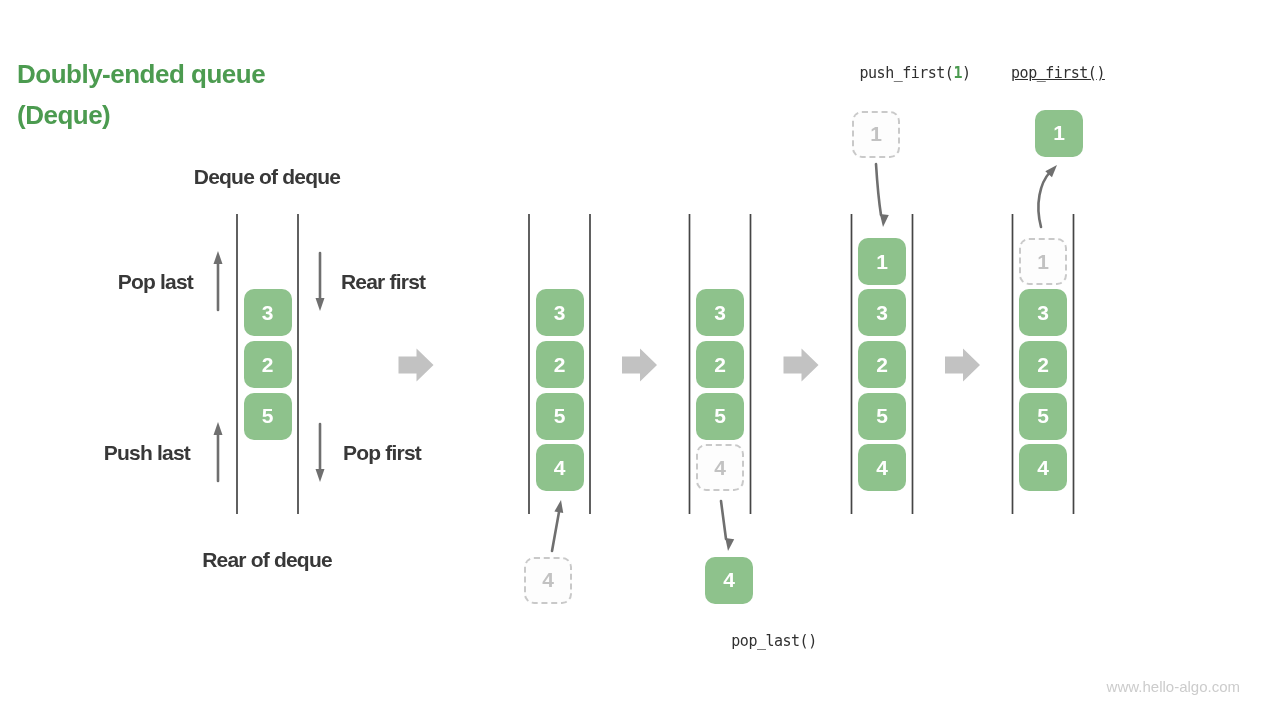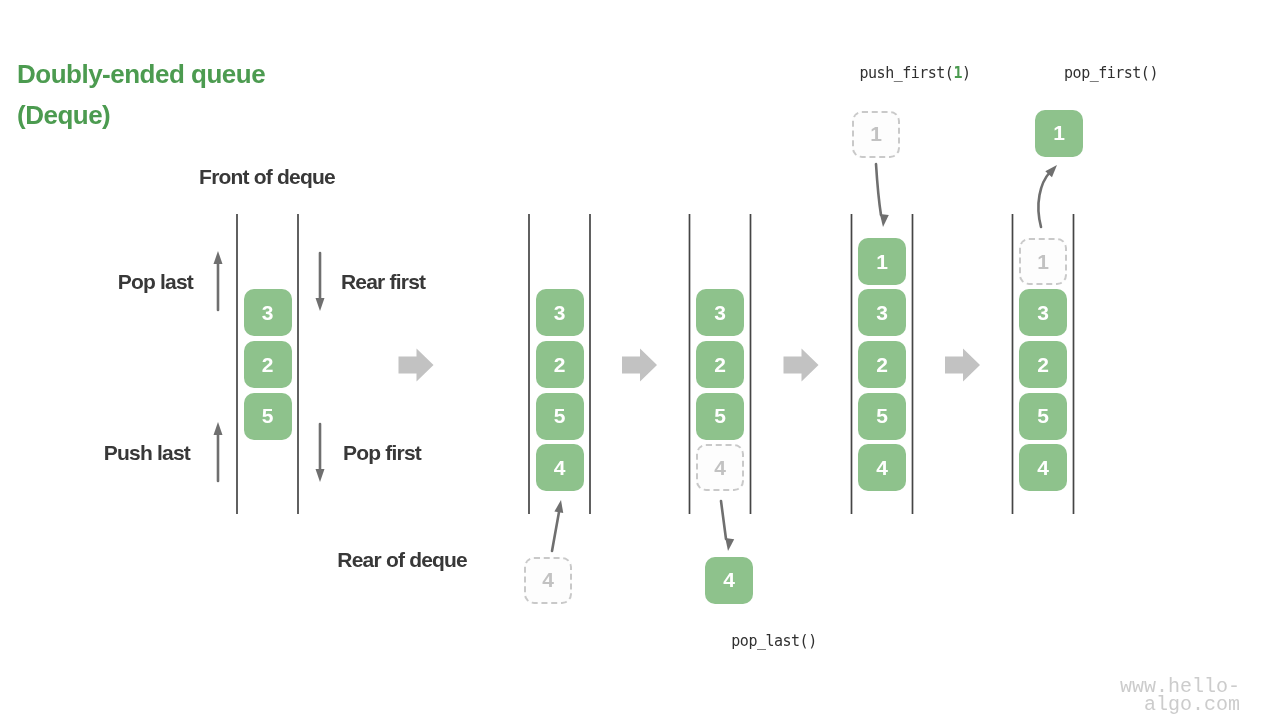--- a/index.html
+++ b/index.html
@@ -148,7 +148,7 @@
 
   <div class="abs op-label" style="left:795px;top:59px;"><span>push_first(</span><span class="arg">1</span><span>)</span></div>
 
-  <div class="abs op-label" style="left:991px;top:59px;"><span>pop_first(</span><span class="arg"></span><span>)</span></div>
+  <div class="abs op-label" style="left:938px;top:59px;text-decoration:underline;"><span>pop_first(</span><span class="arg"></span><span>)</span></div>
 
 
   <div class="abs op-label" style="left:654px;top:627px;"><span>pop_last(</span><span class="arg"></span><span>)</span></div>

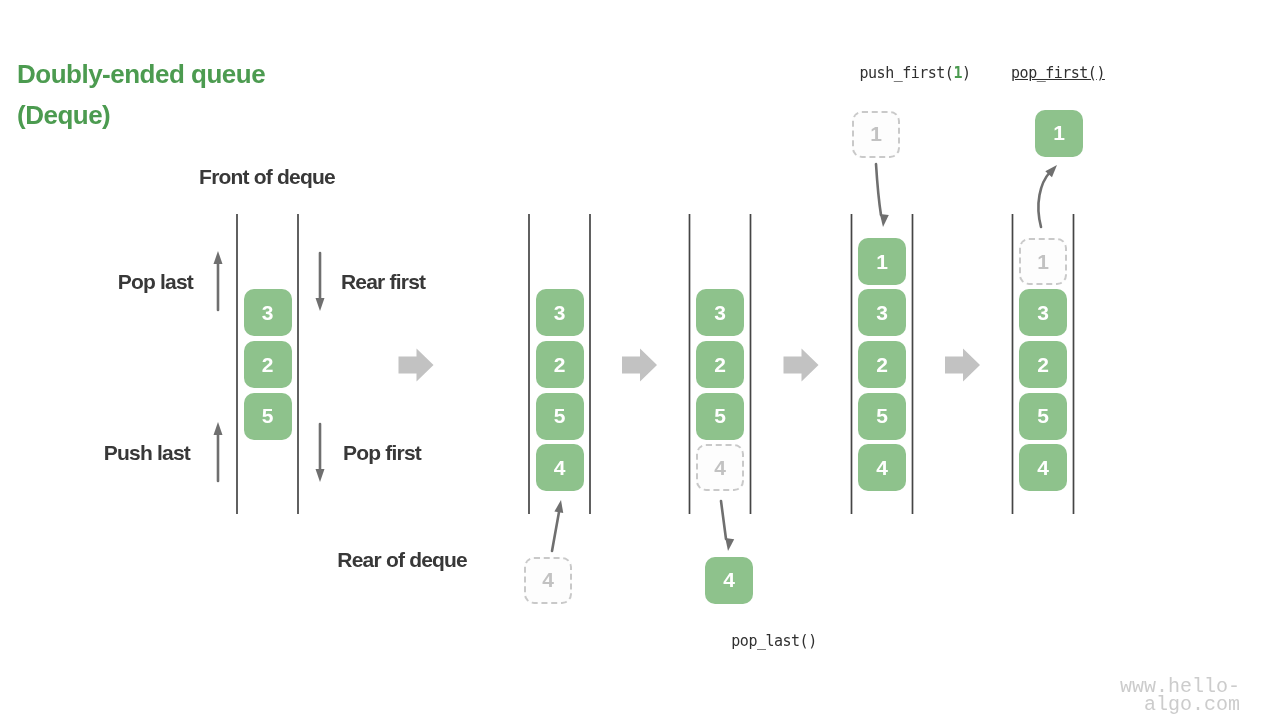--- a/index.html
+++ b/index.html
@@ -138,7 +138,7 @@
   <div class="abs title-line" style="top:58px;">Doubly-ended queue</div>
   <div class="abs title-line" style="top:99px;">(Deque)</div>
 
-  <div class="abs bold-label center" style="left:67px;top:164px;width:400px;">Front of deque</div>
+  <div class="abs bold-label center" style="left:67px;top:164px;width:400px;">Deque of deque</div>
   <div class="abs bold-label center" style="left:67px;top:547px;width:400px;text-align:right;">Rear of deque</div>
 
   <div class="abs bold-label right" style="left:33px;top:269px;width:160px;">Pop last</div>

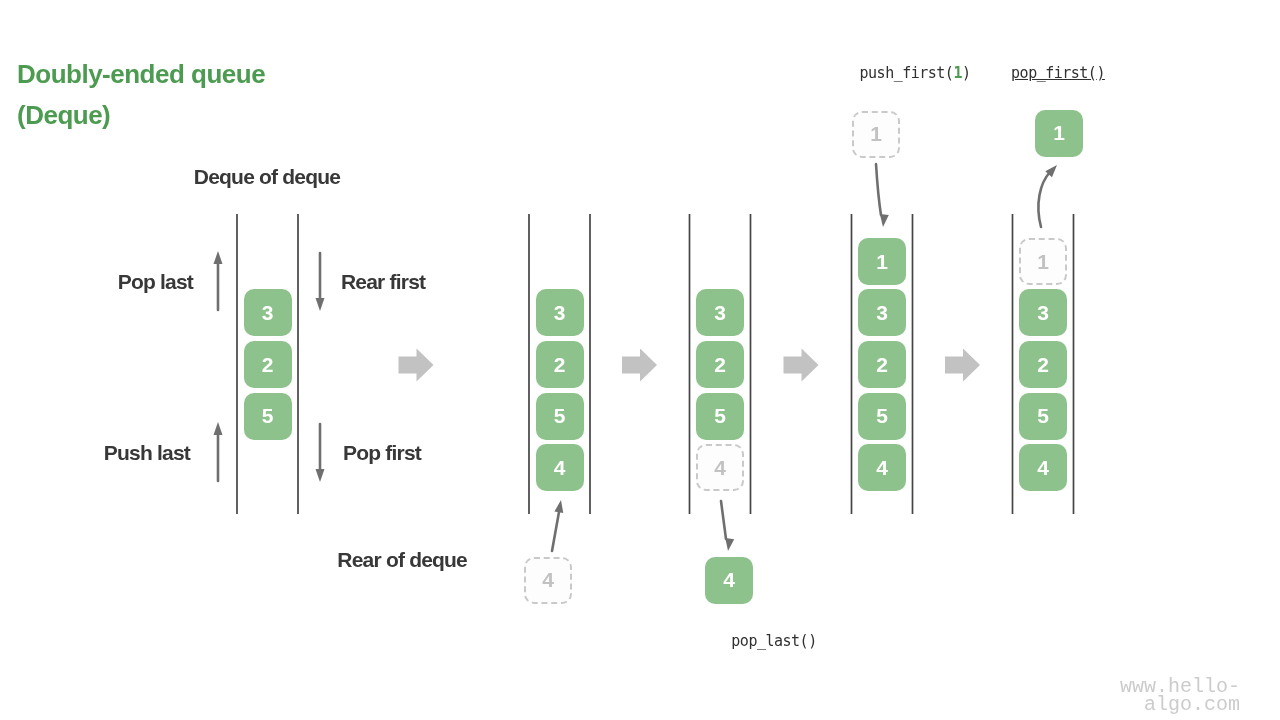--- a/index.html
+++ b/index.html
@@ -139,7 +139,7 @@
   <div class="abs title-line" style="top:99px;">(Deque)</div>
 
   <div class="abs bold-label center" style="left:67px;top:164px;width:400px;">Deque of deque</div>
-  <div class="abs bold-label center" style="left:67px;top:547px;width:400px;text-align:right;">Rear of deque</div>
+  <div class="abs bold-label center" style="left:67px;top:547px;width:400px;">Rear of deque</div>
 
   <div class="abs bold-label right" style="left:33px;top:269px;width:160px;">Pop last</div>
   <div class="abs bold-label" style="left:341px;top:269px;width:180px;">Rear first</div>

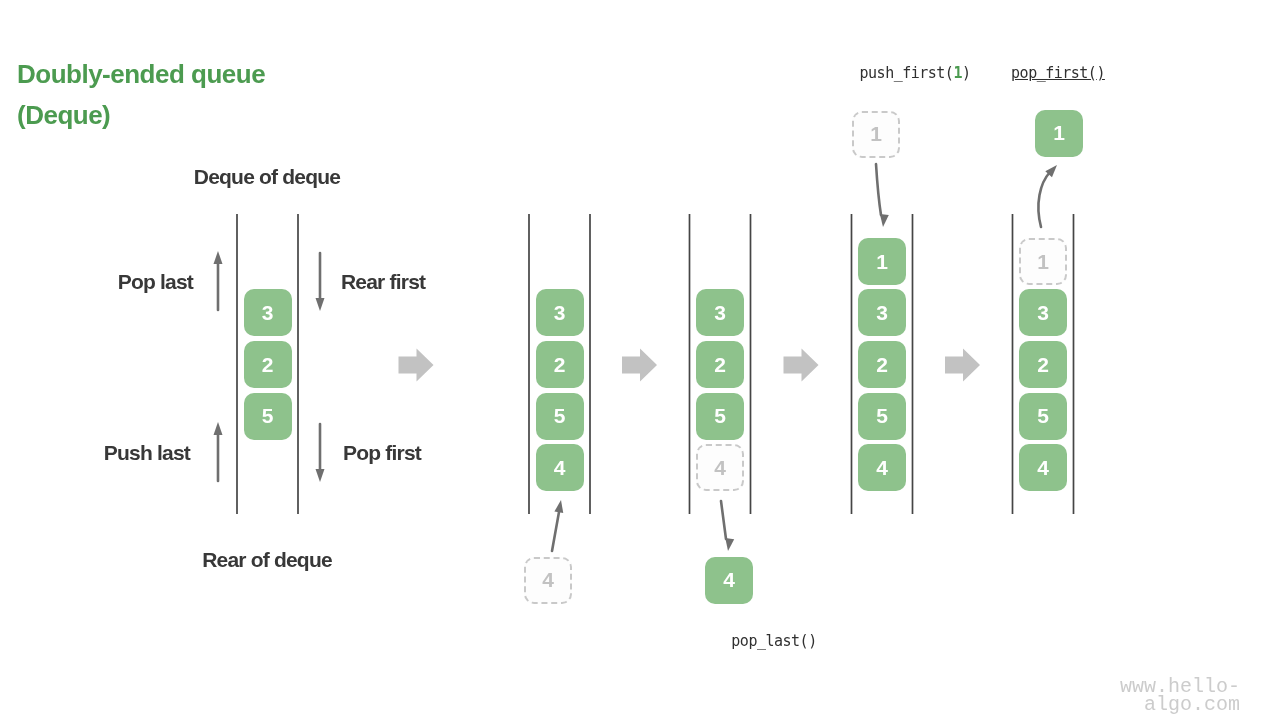--- a/index.html
+++ b/index.html
@@ -29,7 +29,7 @@
   .op-label .arg{color:var(--code-arg-green);font-weight:bold;}
   .watermark{
     width:210px;text-align:right;
-    font-family:Liberation Mono, monospace;font-size:20px;line-height:18px;
+    font-family:Liberation Sans, sans-serif;font-size:15px;line-height:18px;
     color:var(--watermark-gray);
   }
   

